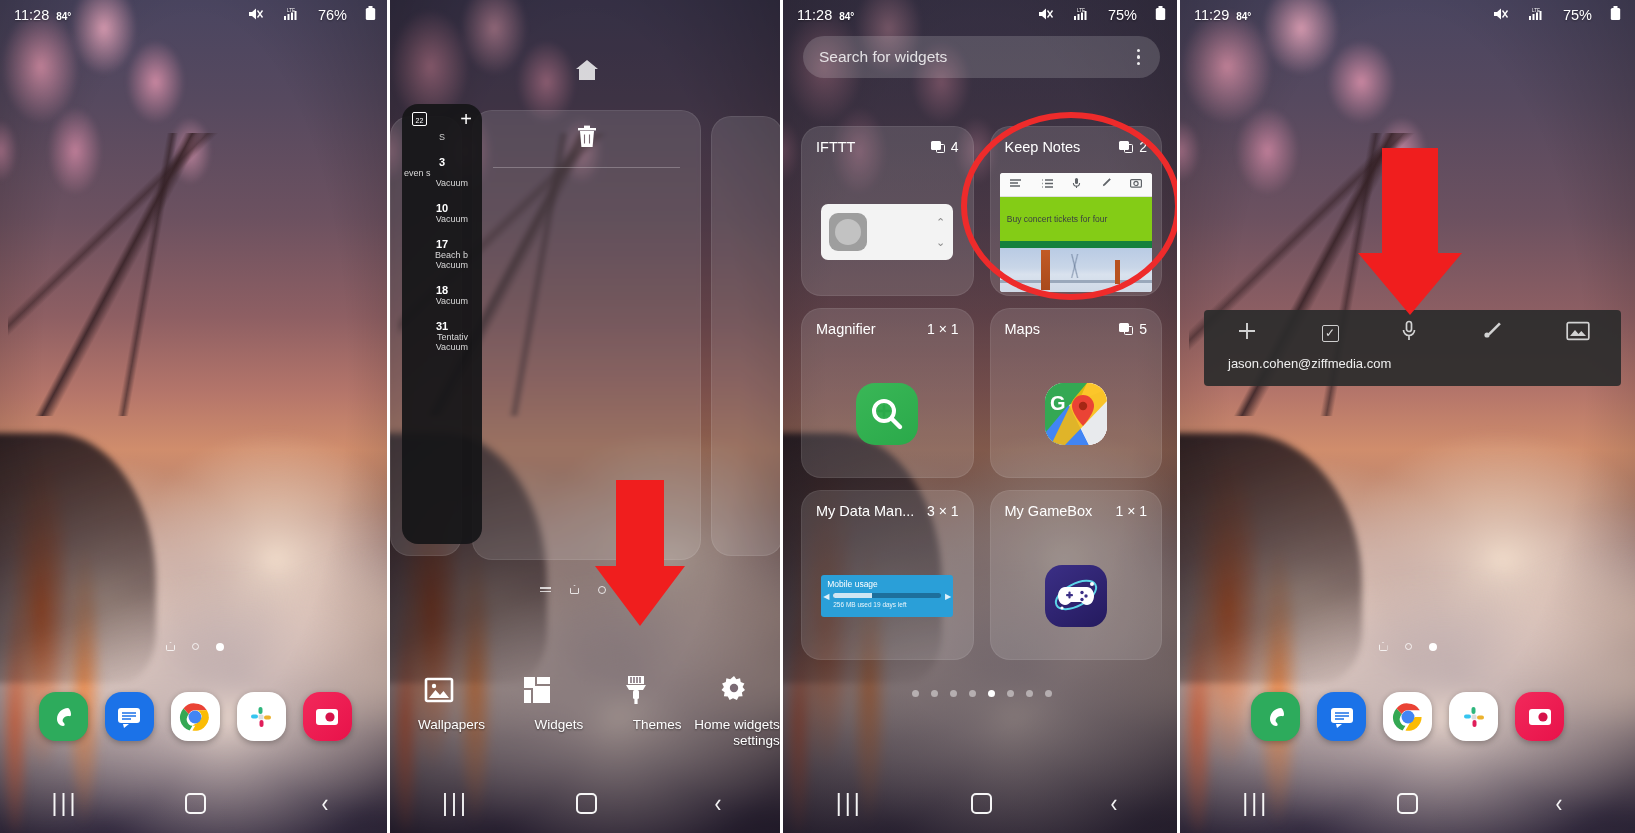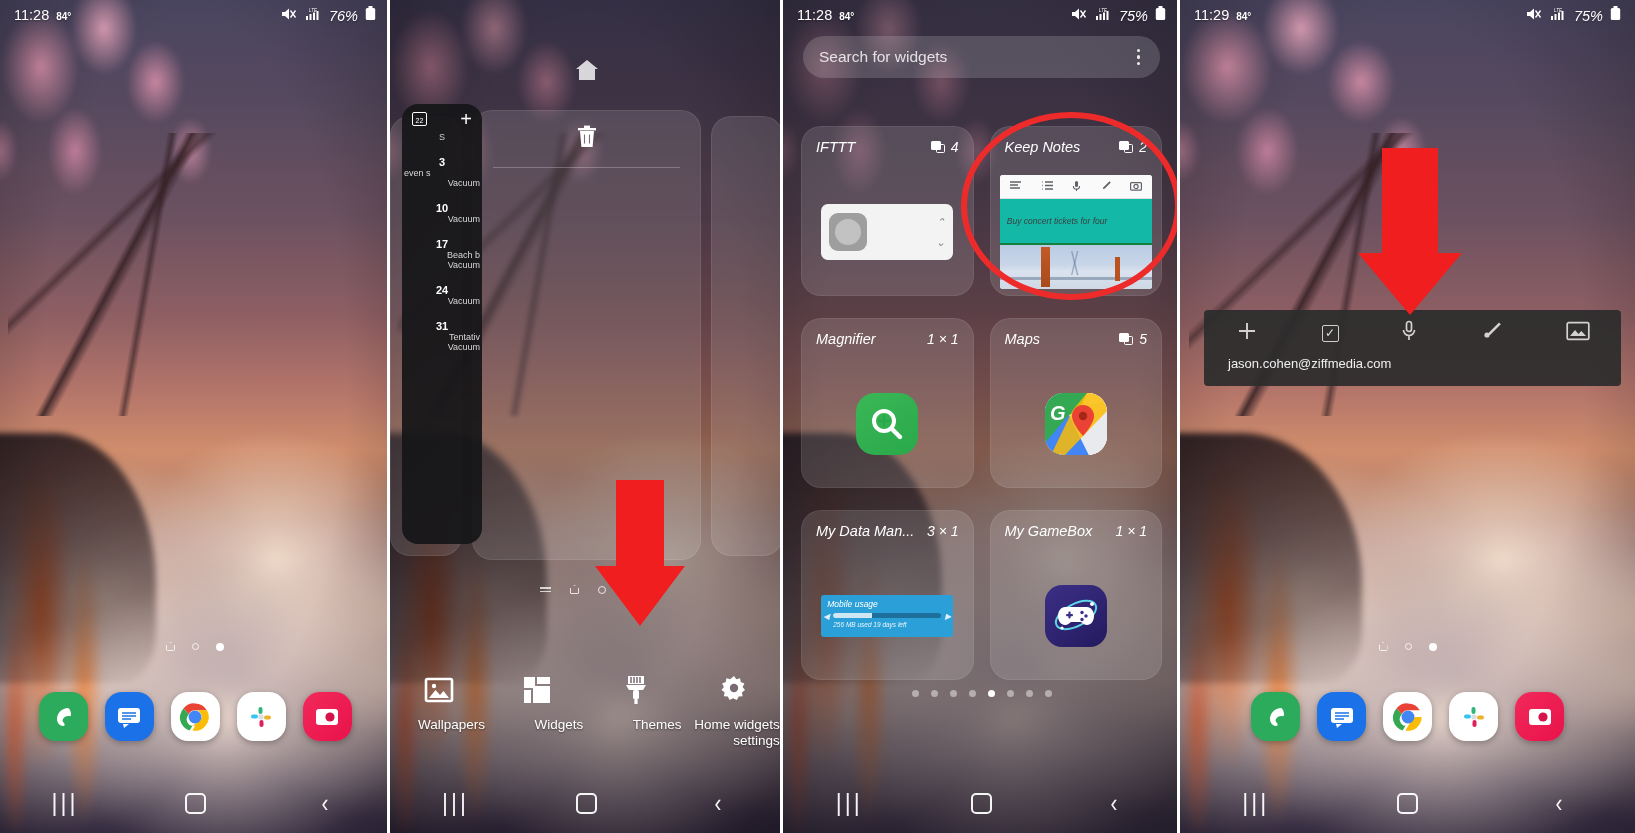--- a/index.html
+++ b/index.html
@@ -83,7 +83,7 @@
   }
   .status .left { display: flex; align-items: baseline; gap: 7px; }
   .status .temp { font-size: 10px; font-weight: bold; }
-  .status .right { display: flex; align-items: flex-end; gap: 7px; font-size: 14.5px; font-style: italic; }
+  .status .right { display: flex; align-items: center; gap: 18px; font-size: 14.5px; }
   .ic { display: inline-block; }
 
   

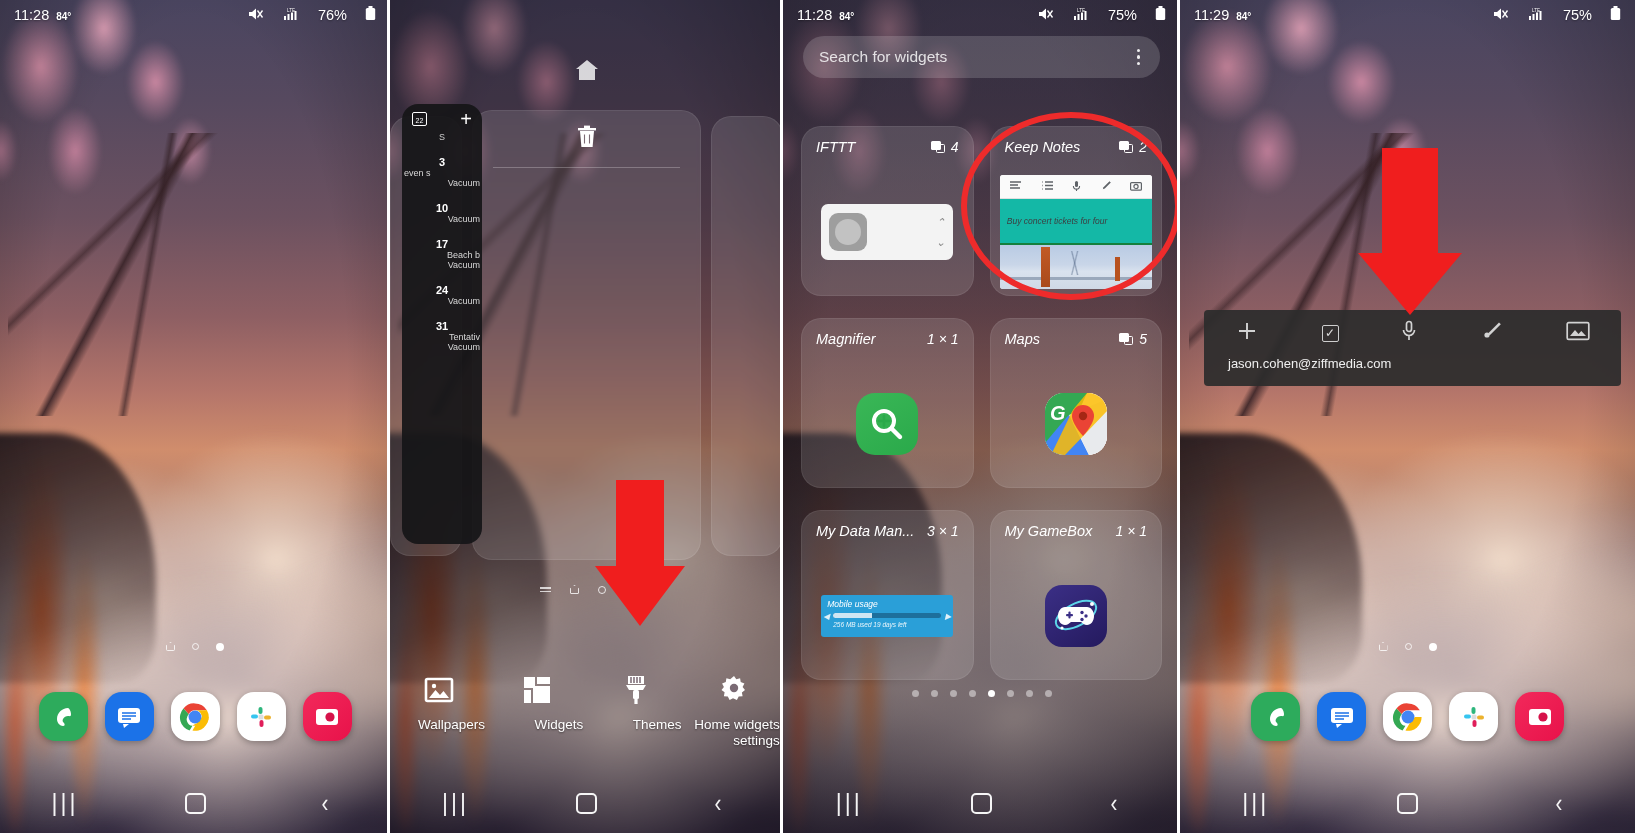--- a/index.html
+++ b/index.html
@@ -171,7 +171,7 @@
   .kebab i { width: 3.5px; height: 3.5px; border-radius: 50%; background: rgba(255,255,255,.9); display: block; }
 
   .wGrid { position: absolute; top: 126px; left: 18px; right: 18px; z-index: 14;
-    display: grid; grid-template-columns: 1fr 1fr; gap: 22px 16px; font-style: italic; }
+    display: grid; grid-template-columns: 1fr 1fr; gap: 12px 16px; }
   .wCard { height: 170px; border-radius: 20px; background: rgba(255,255,255,.13); border: 1px solid rgba(255,255,255,.07); padding: 12px 14px; position: relative; overflow: hidden; }
   .wCard .whead { display: flex; align-items: center; justify-content: space-between; color: #fff; font-size: 14.5px; }
   .wCard .wcount { display: flex; align-items: center; gap: 6px; font-size: 14px; }

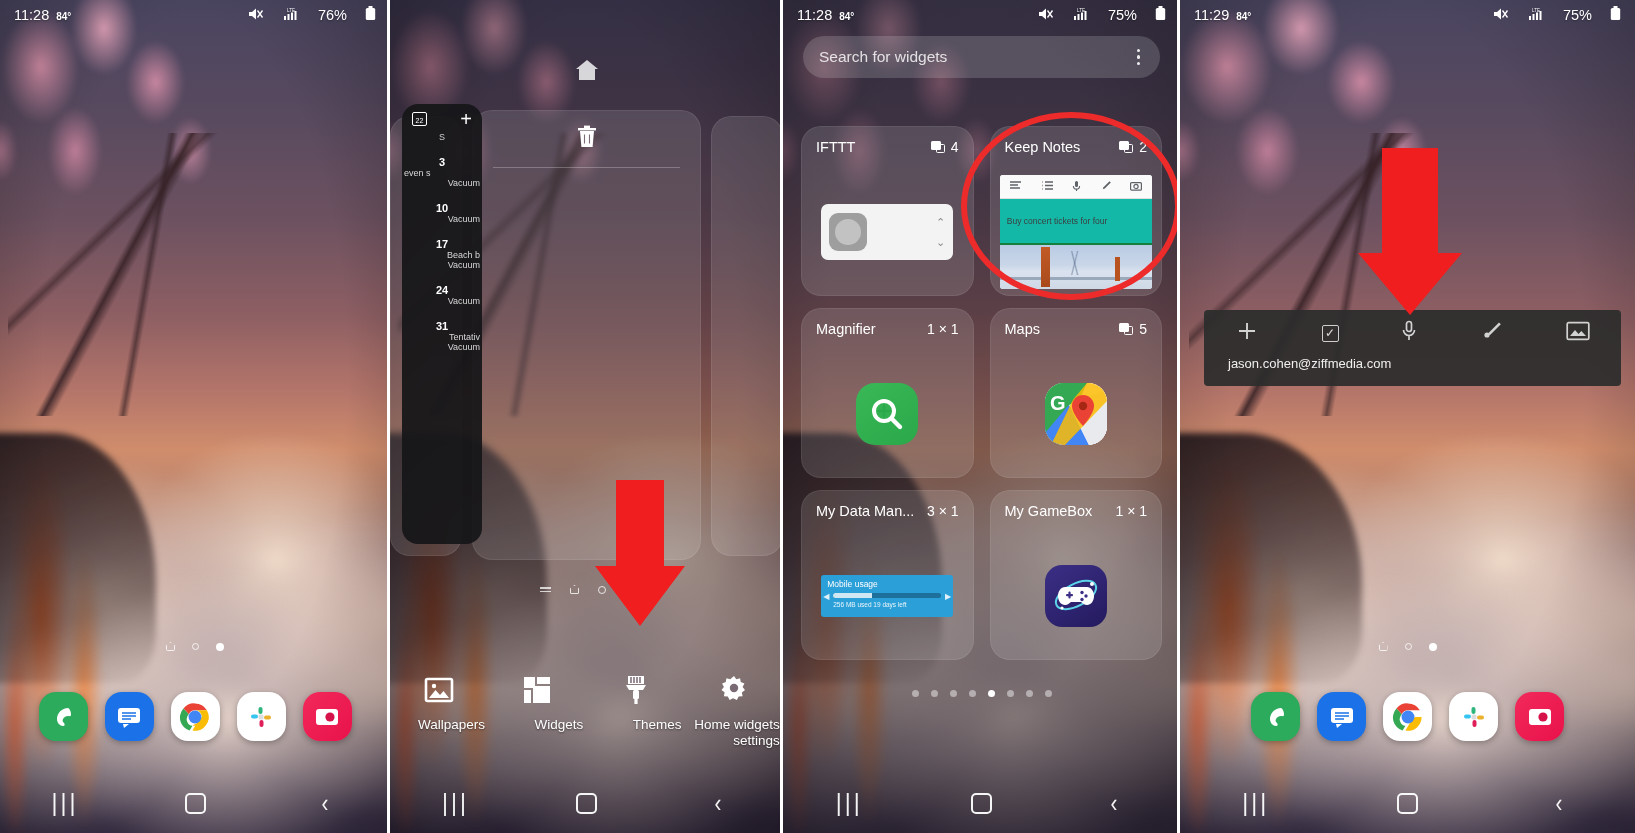--- a/index.html
+++ b/index.html
@@ -140,7 +140,7 @@
   .calWidget .dow { text-align: center; font-size: 9px; color: #cfcfcf; margin-top: 2px; }
   .calWidget .wk { margin-top: 14px; text-align: center; }
   .calWidget .wk .num { font-size: 11px; font-weight: bold; }
-  .calWidget .wk .ev { font-size: 9px; color: #d8d8d8; text-align: right; padding-right: 2px; white-space: nowrap; overflow: hidden; }
+  .calWidget .wk .ev { font-size: 9px; color: #d8d8d8; text-align: right; padding-right: 14px; white-space: nowrap; overflow: hidden; }
   .calWidget .wk .ev.pre { text-align: left; padding-left: 2px; }
 
   .editDots { position: absolute; top: 585px; left: 0; right: 0; display: flex; justify-content: center; gap: 19px; align-items: center; z-index: 22; }

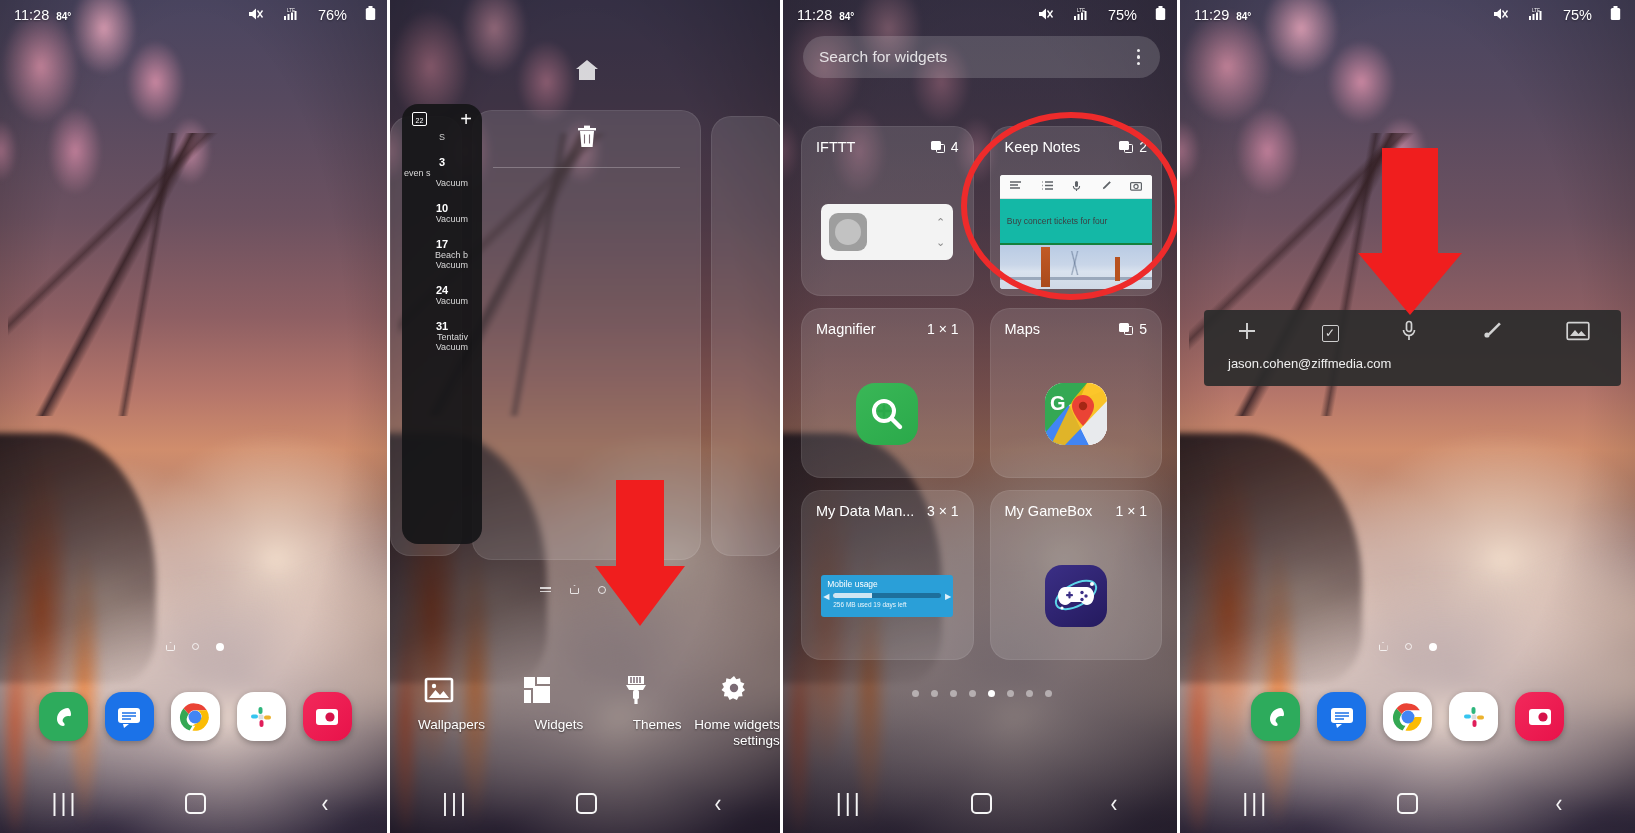--- a/index.html
+++ b/index.html
@@ -187,7 +187,7 @@
 
   .keep-w { width: 152px; background: #f1f1f1; border-radius: 3px; overflow: hidden; }
   .keep-w .tools { display: flex; align-items: center; justify-content: space-around; height: 24px; background: #fafafa; color: #5f6368; font-size: 11px; border-bottom: 1px solid #e0e0e0; }
-  .keep-w .txt { font-size: 8.5px; color: #3c4043; padding: 17px 7px; background: #14b8a6; border-bottom: 2px solid #15803d; }
+  .keep-w .txt { font-size: 8.5px; color: #3c4043; padding: 17px 7px; background: #84cc16; border-bottom: 7px solid #15803d; }
   .keep-w .photo { height: 44px; background:
       linear-gradient(to bottom, #b9cbe4 0%, #c9d6e8 45%, #d9e2ee 60%, #cfd9e6 100%);
       position: relative; }

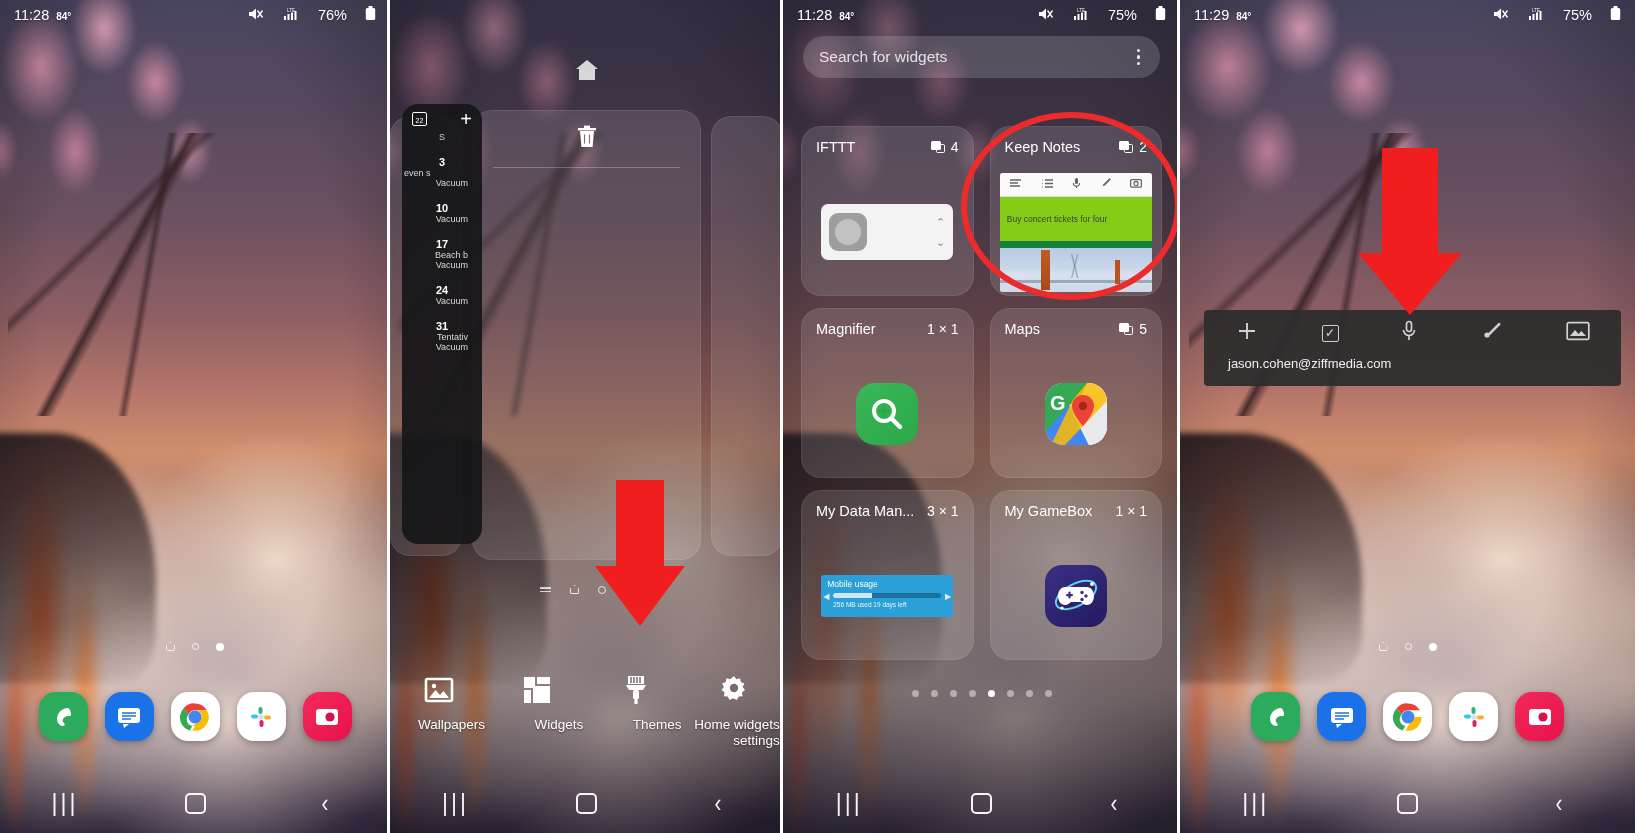--- a/index.html
+++ b/index.html
@@ -398,7 +398,7 @@
         <div class="ev">Vacuum</div>
       </div>
       <div class="wk">
-        <div class="num">24</div>
+        <div class="num">18</div>
         <div class="ev">Vacuum</div>
       </div>
       <div class="wk">

